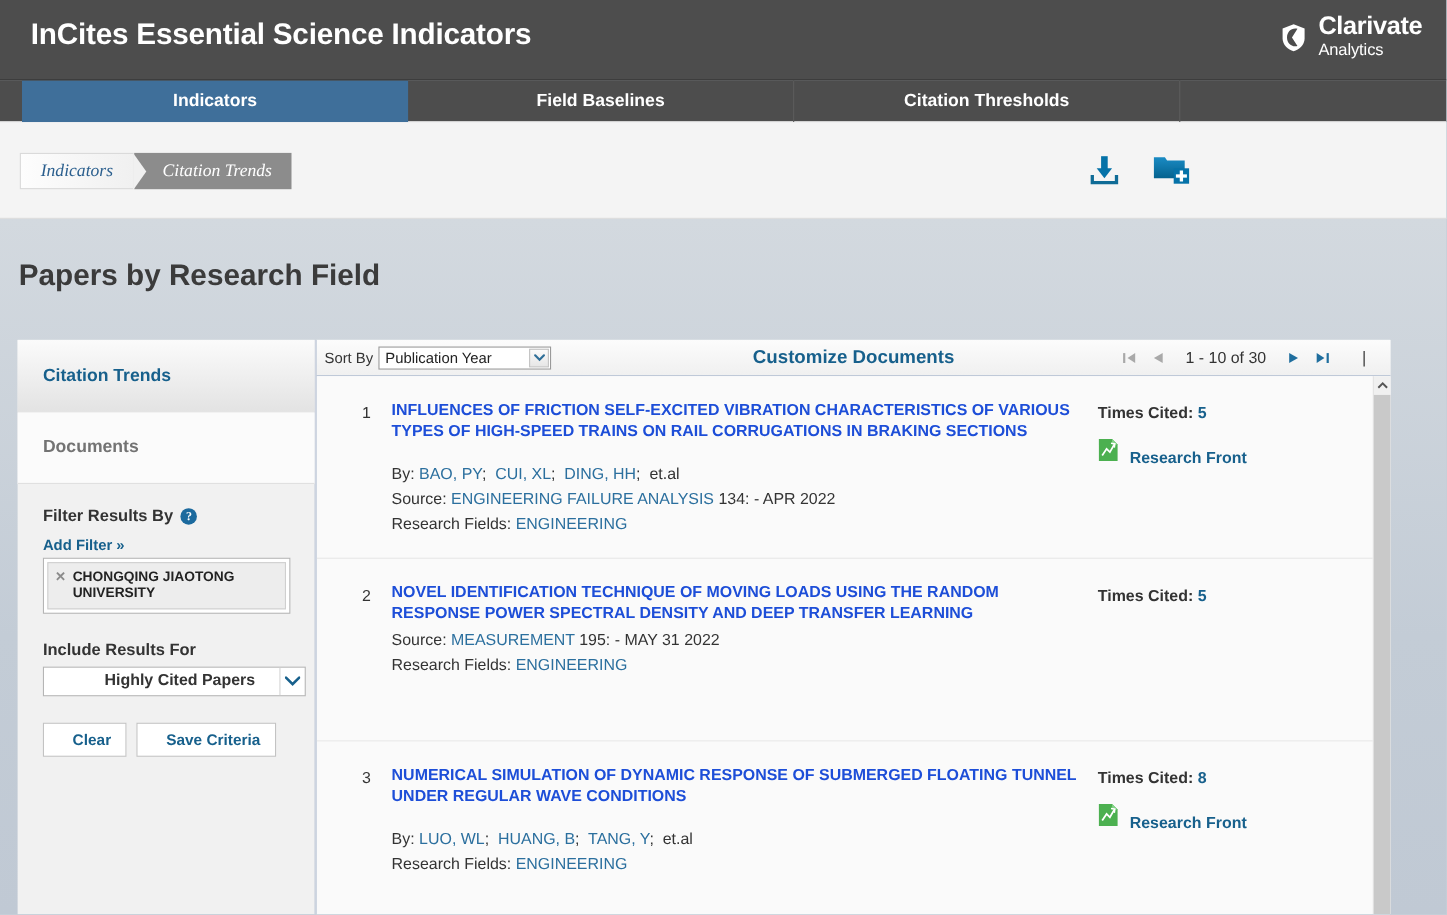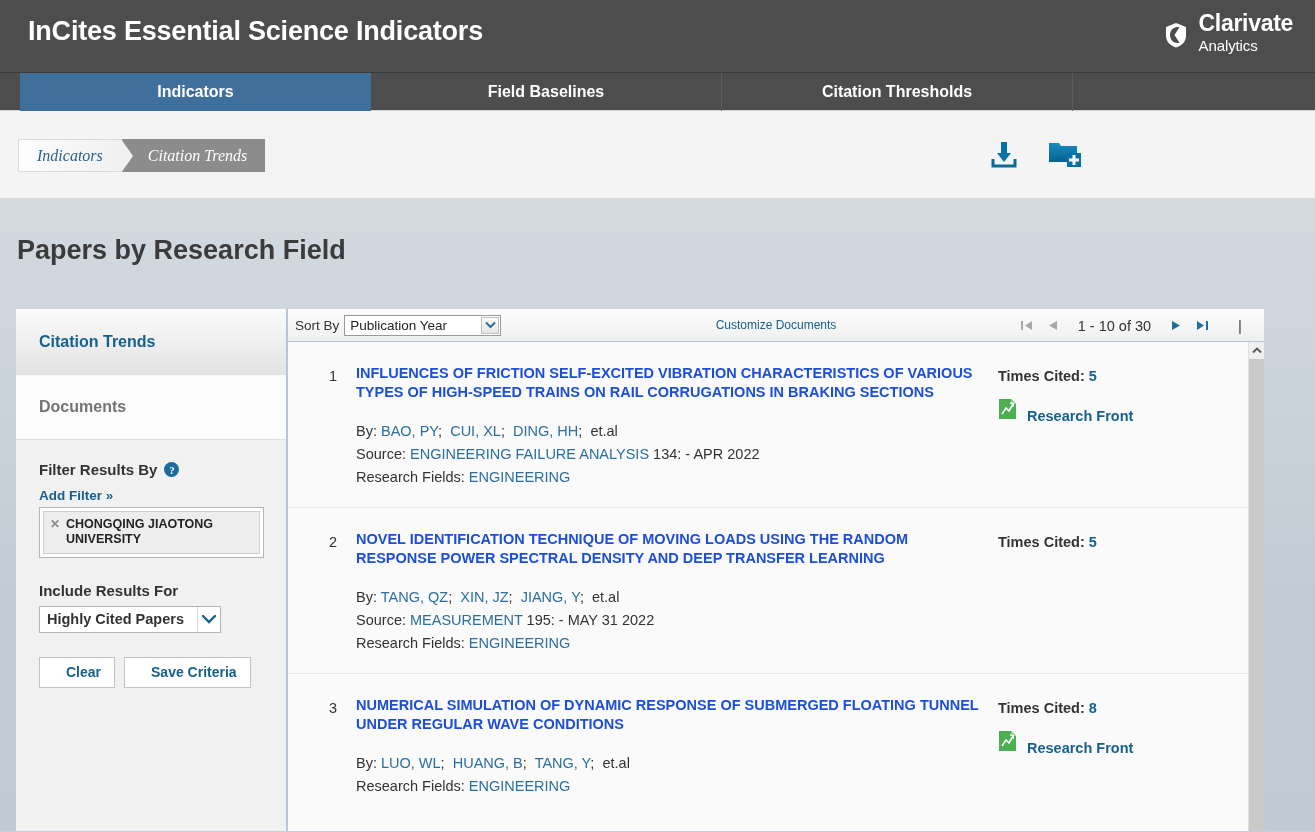--- a/index.html
+++ b/index.html
@@ -261,7 +261,7 @@
   }
   .customize {
     position: absolute; left: 50%; transform: translateX(-50%);
-    font-size: 12px; font-weight: normal; color: #17608c;
+    font-size: 17px; font-weight: bold; color: #17608c;
     cursor: pointer;
   }
   .pager {

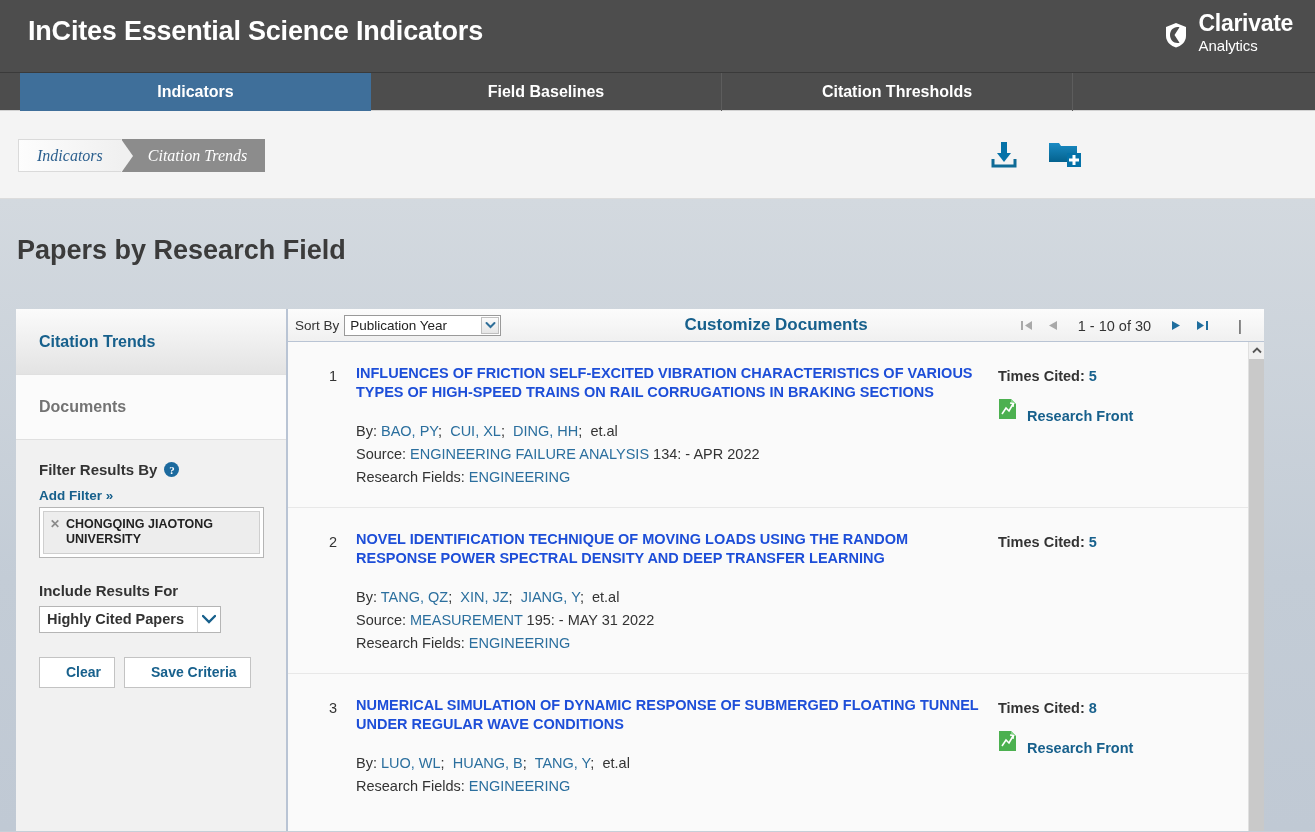--- a/index.html
+++ b/index.html
@@ -529,13 +529,6 @@
           <div class="doc-num">2</div>
           <div class="doc-main">
             <div class="doc-title">NOVEL IDENTIFICATION TECHNIQUE OF MOVING LOADS USING THE RANDOM RESPONSE POWER SPECTRAL DENSITY AND DEEP TRANSFER LEARNING</div>
-            <div class="doc-line doc-by">
-              <span>By:</span>
-              <span class="lnk">TANG, QZ</span><span class="semi">;</span>&nbsp;
-              <span class="lnk">XIN, JZ</span><span class="semi">;</span>&nbsp;
-              <span class="lnk">JIANG, Y</span><span class="semi">;</span>&nbsp;
-              <span>et.al</span>
-            </div>
             <div class="doc-line">
               <span>Source:</span>
               <span class="lnk">MEASUREMENT</span>

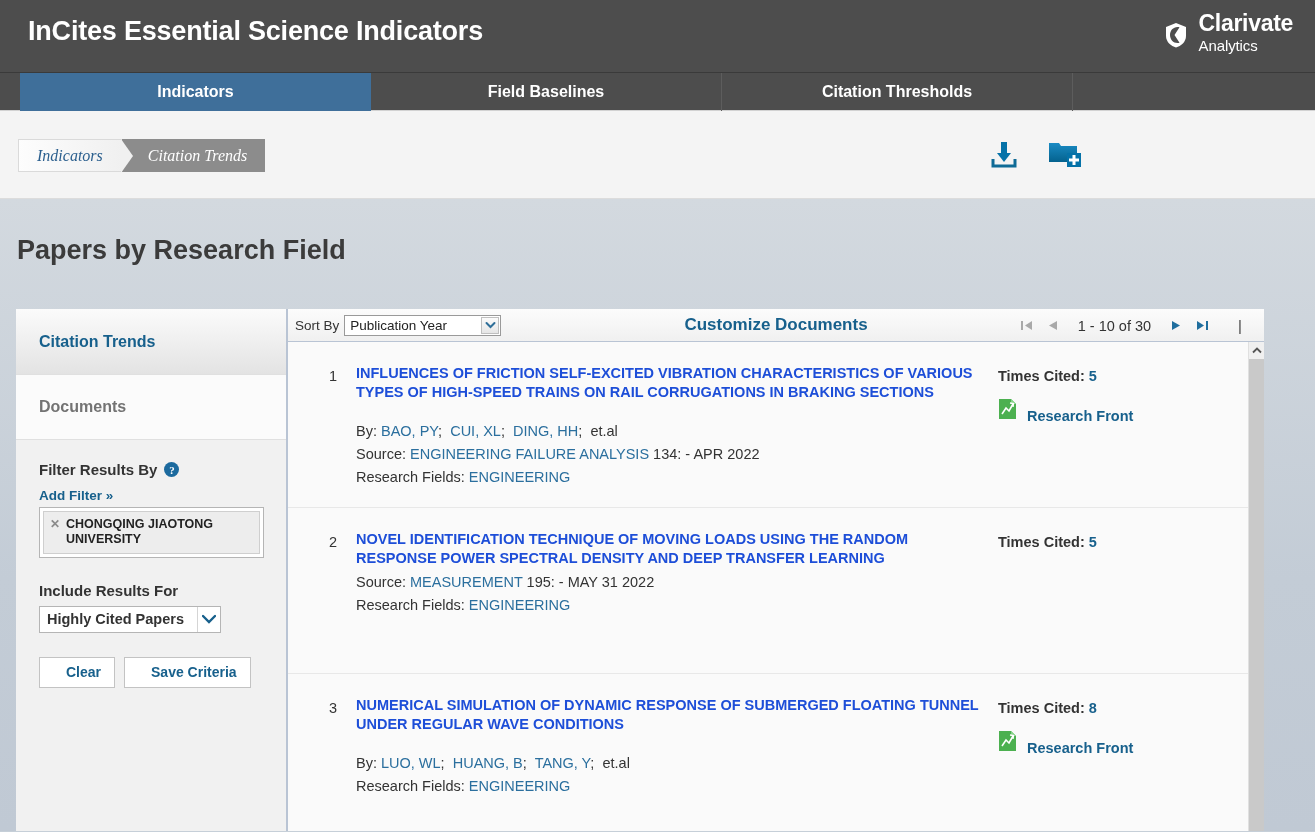--- a/index.html
+++ b/index.html
@@ -209,12 +209,13 @@
   }
   .sel {
     margin-top: 7px;
-    width: 182px; height: 27px;
+    width: 239px; height: 27px;
     border: 1px solid #b5b5b5;
     background: #fff;
     display: flex; align-items: center;
     position: relative;
     cursor: pointer;
+    padding-left: 48px;
   }
   .sel-val { font-size: 14.5px; font-weight: bold; color: #333; padding-left: 7px; }
   .sel-arrow {

